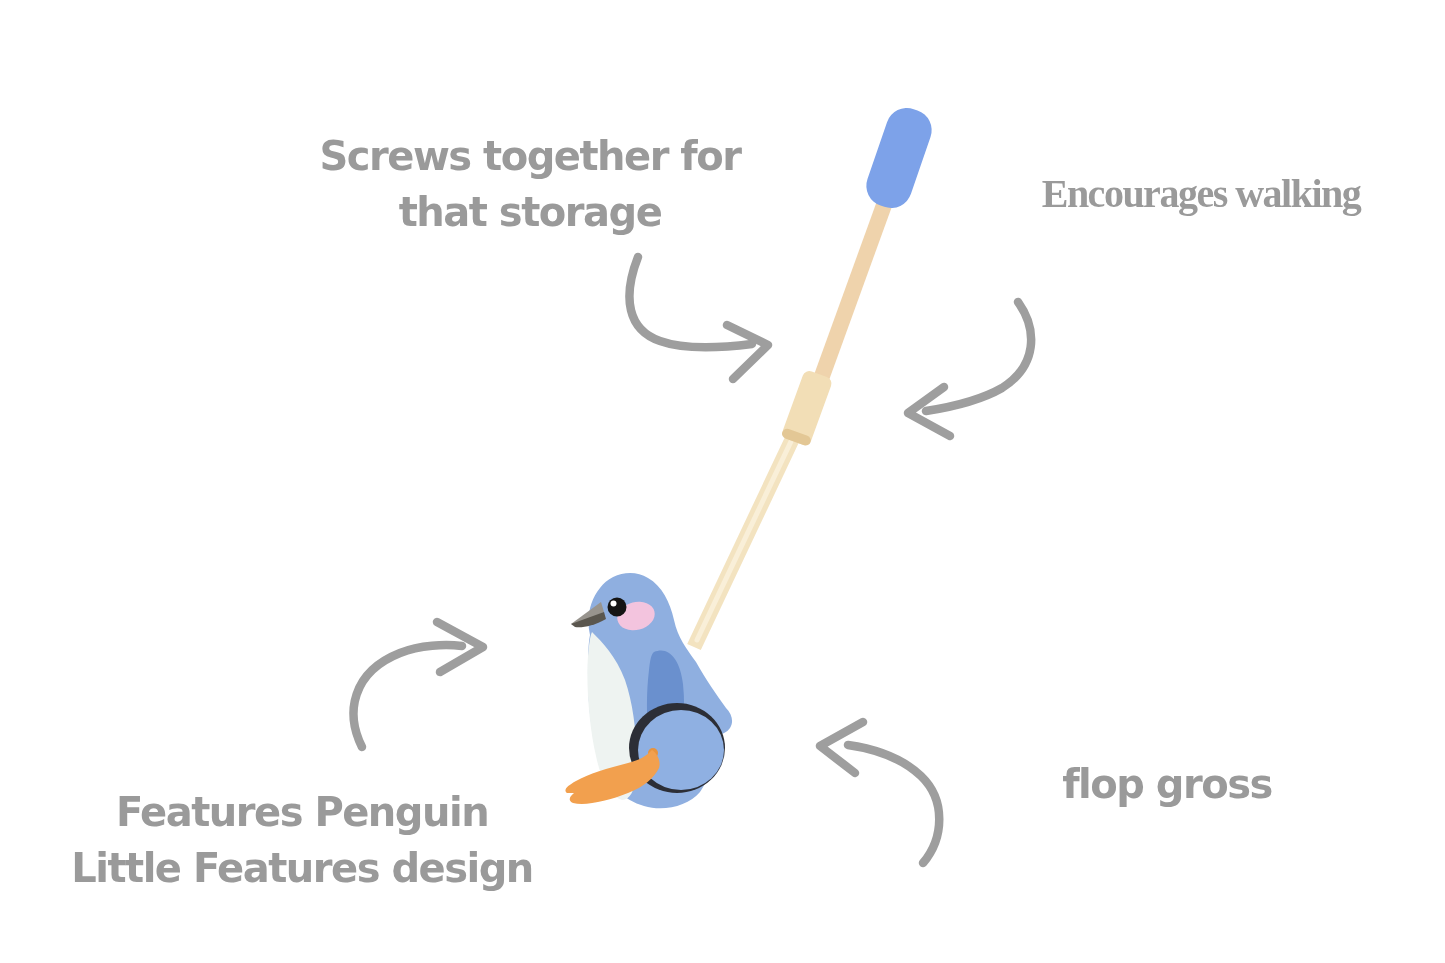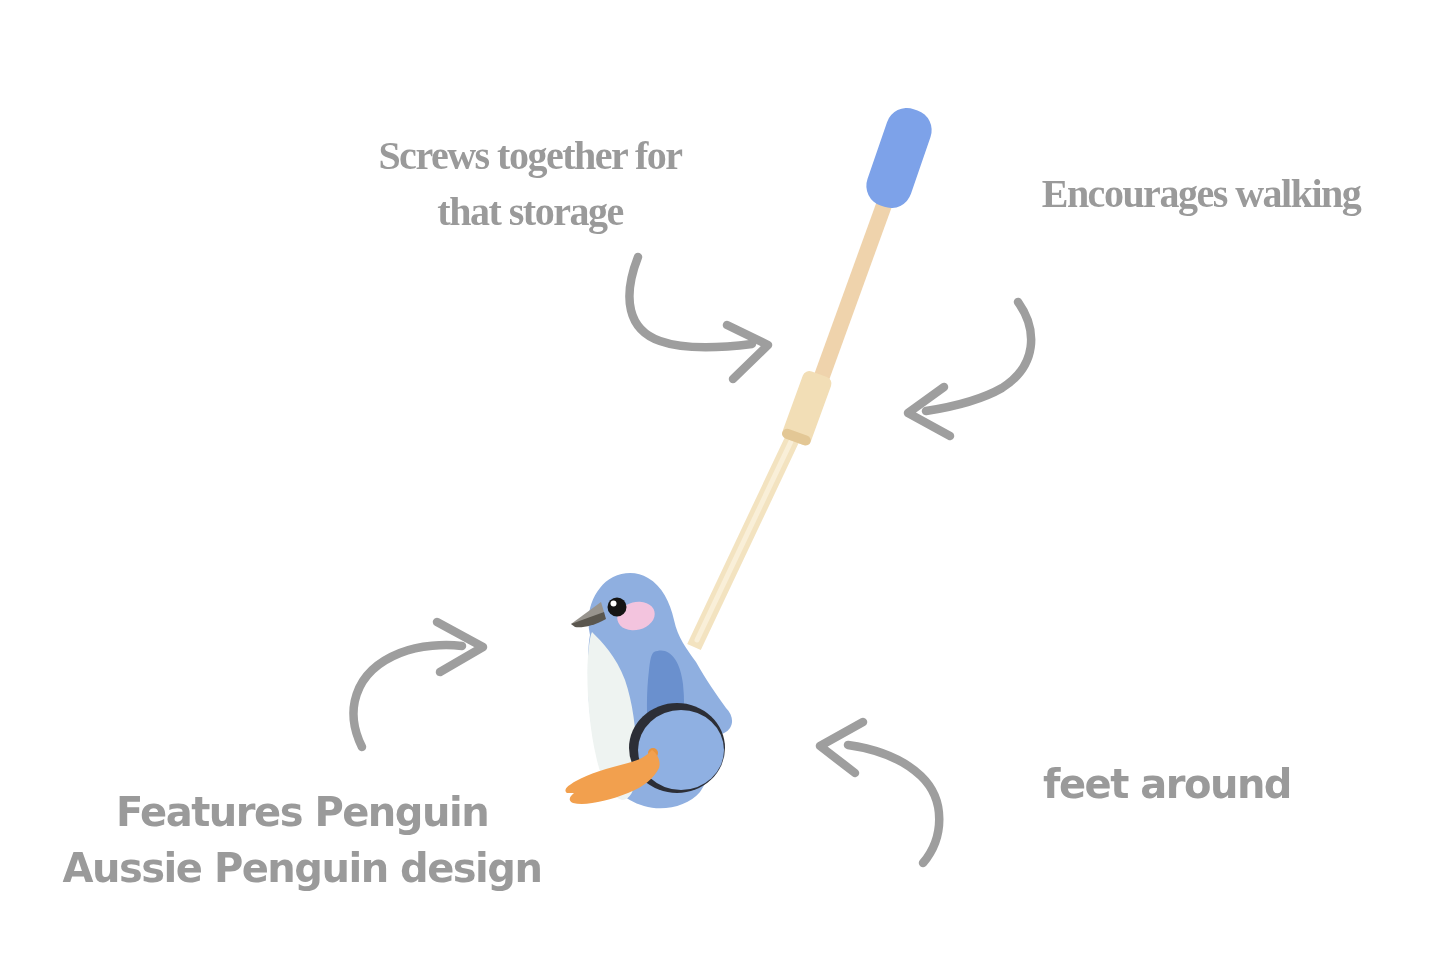--- a/index.html
+++ b/index.html
@@ -34,7 +34,7 @@
     white-space: nowrap;
     user-select: none;
   }
-  #annotation-screws { left: 530px;  top: 128px; font-family: Liberation Serif, serif; }
+  #annotation-screws { left: 530px;  top: 128px; }
   #annotation-walking { left: 1201px; top: 166px; font-family: Liberation Serif, serif; }
   #annotation-design { left: 302px;  top: 784px; }
   #annotation-feet   { left: 1167px; top: 756px; }

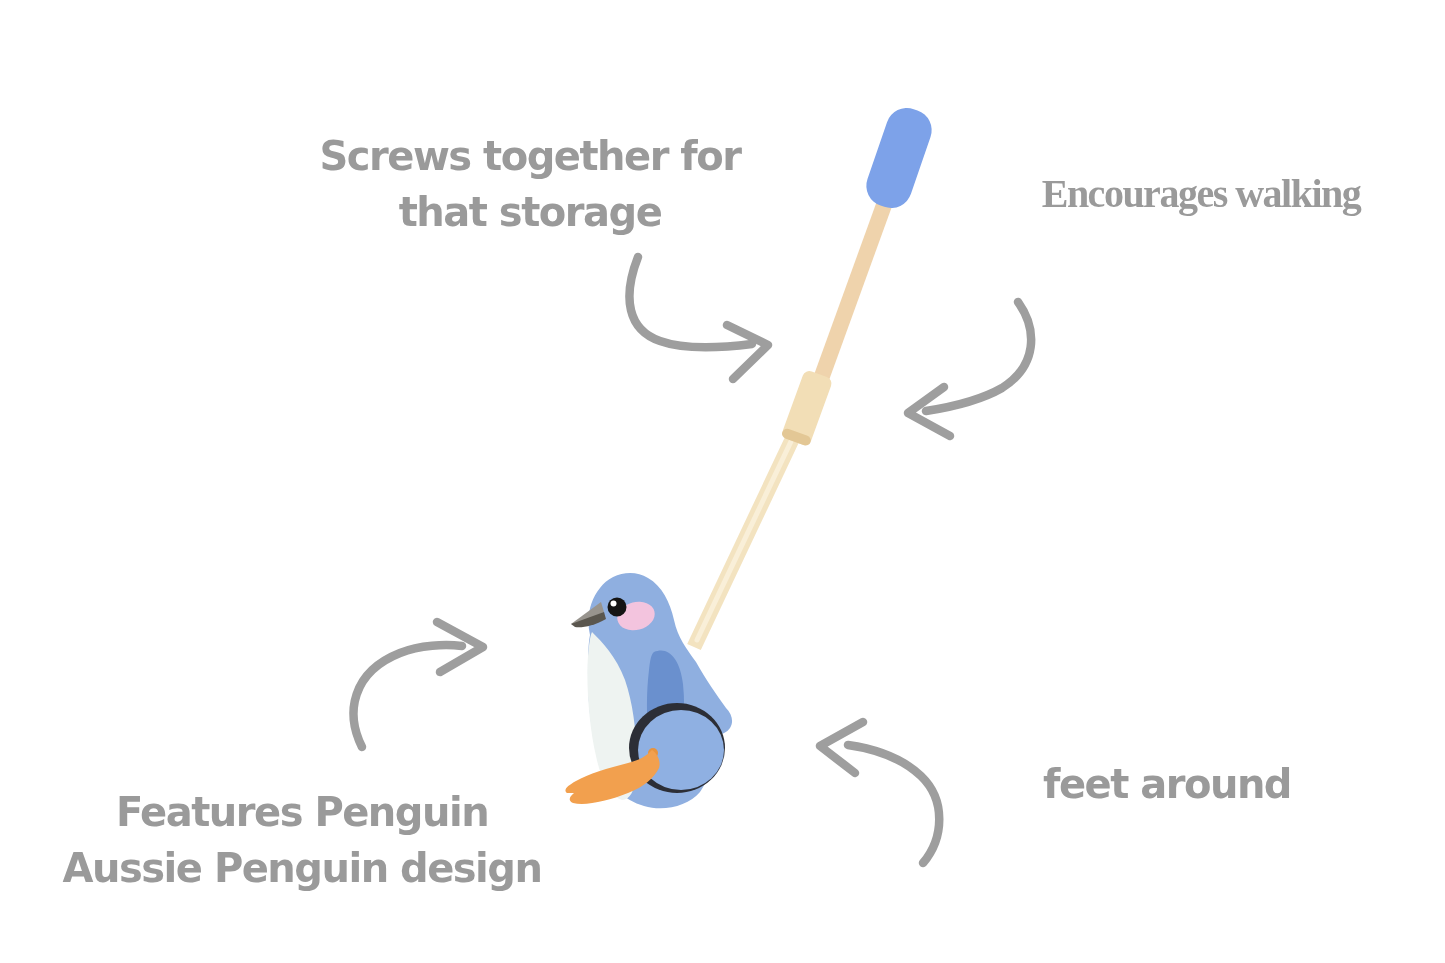--- a/index.html
+++ b/index.html
@@ -157,7 +157,7 @@
   </div>
 
   <div class="annotation" id="annotation-feet">
-    <div>feet around</div>
+    <div>flop gross</div>
   </div>
 
 </div>

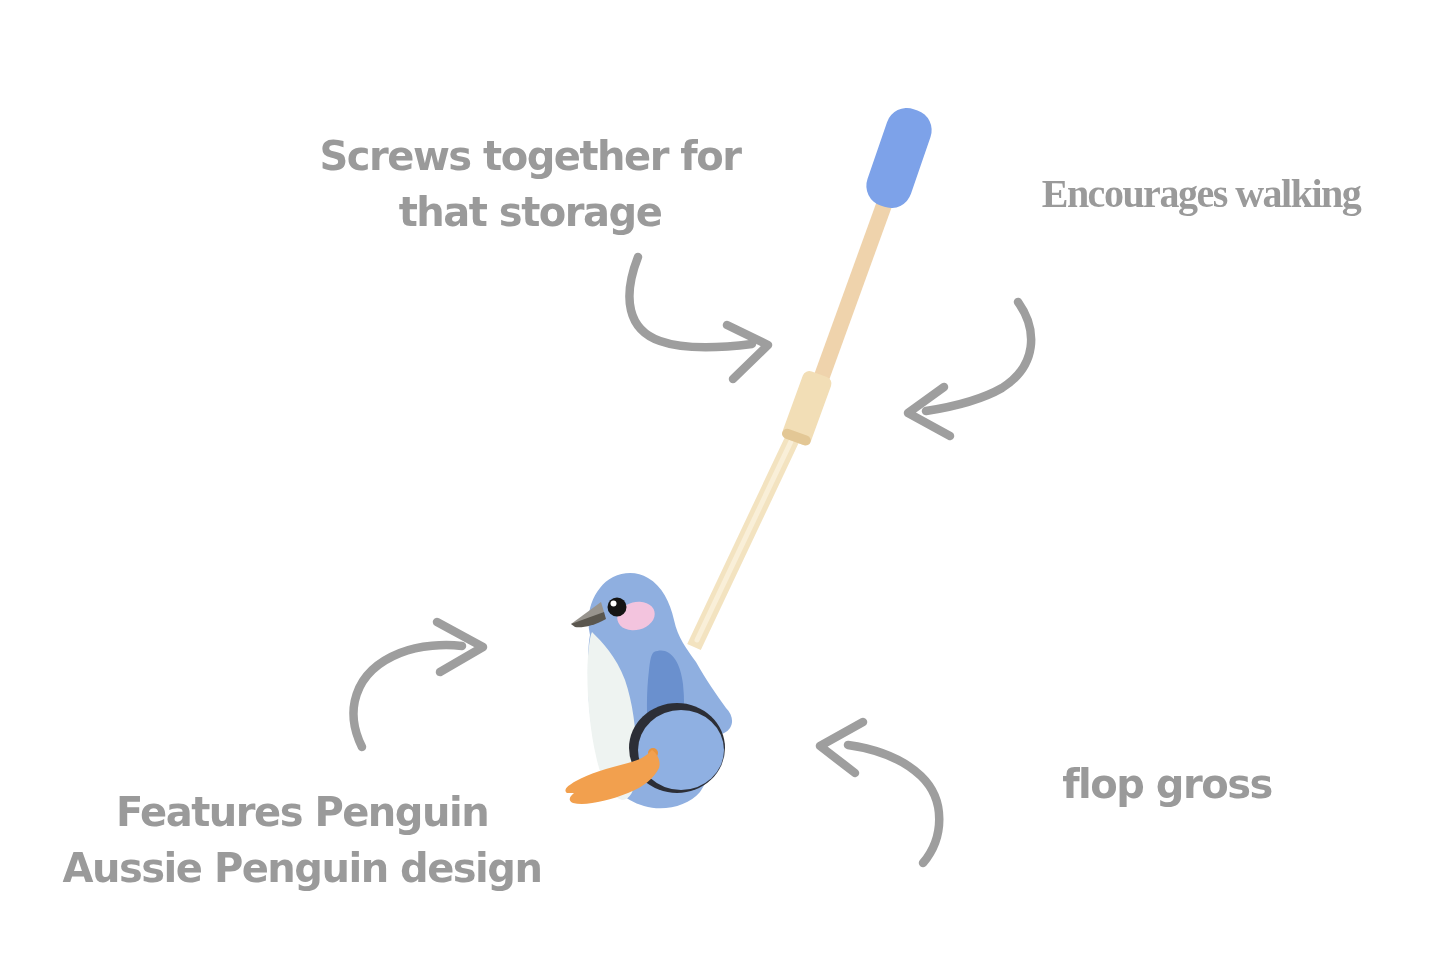--- a/index.html
+++ b/index.html
@@ -153,7 +153,7 @@
 
   <div class="annotation" id="annotation-design">
     <div>Features Penguin</div>
-    <div>Aussie Penguin design</div>
+    <div>Little Features design</div>
   </div>
 
   <div class="annotation" id="annotation-feet">

